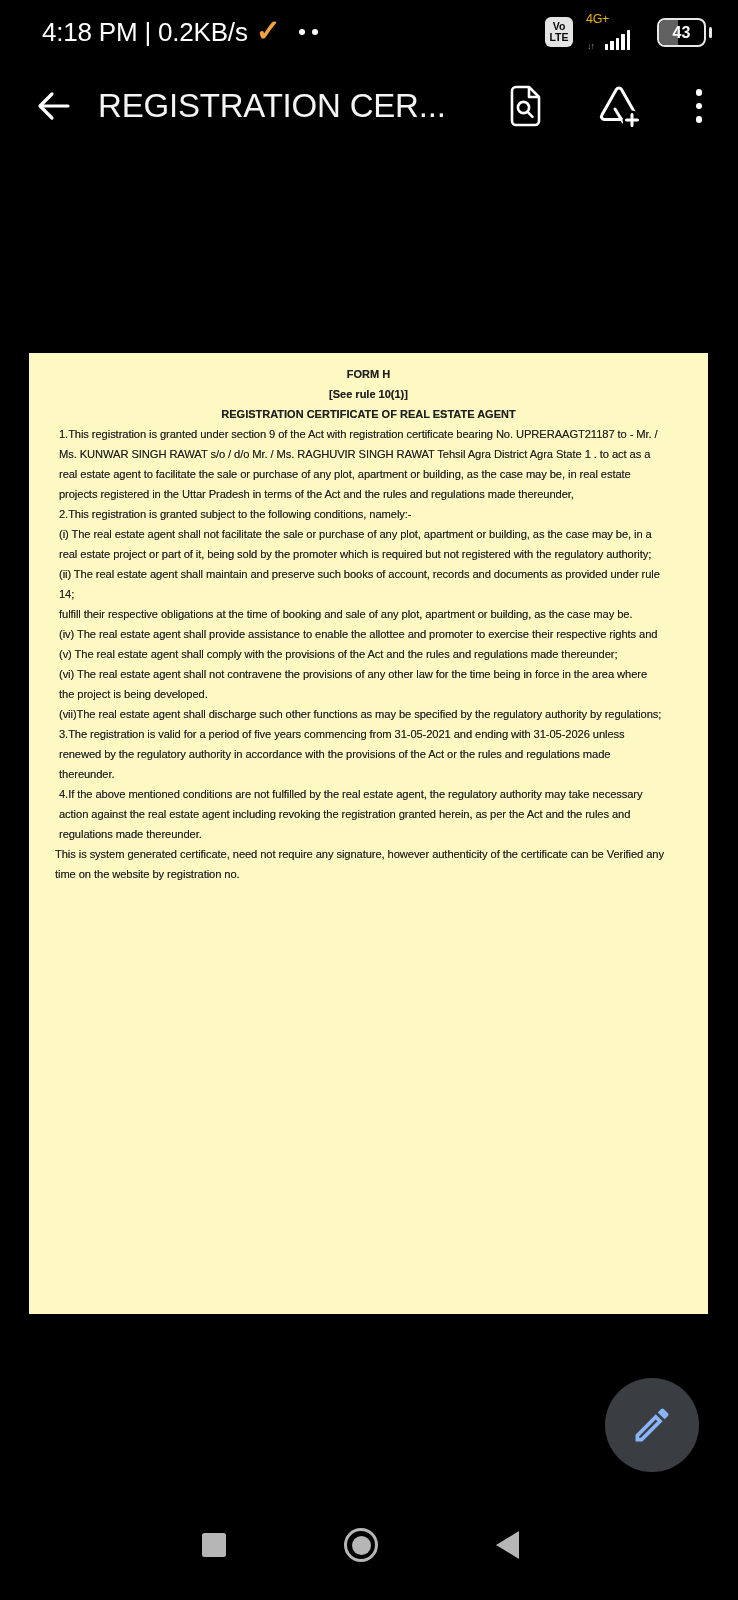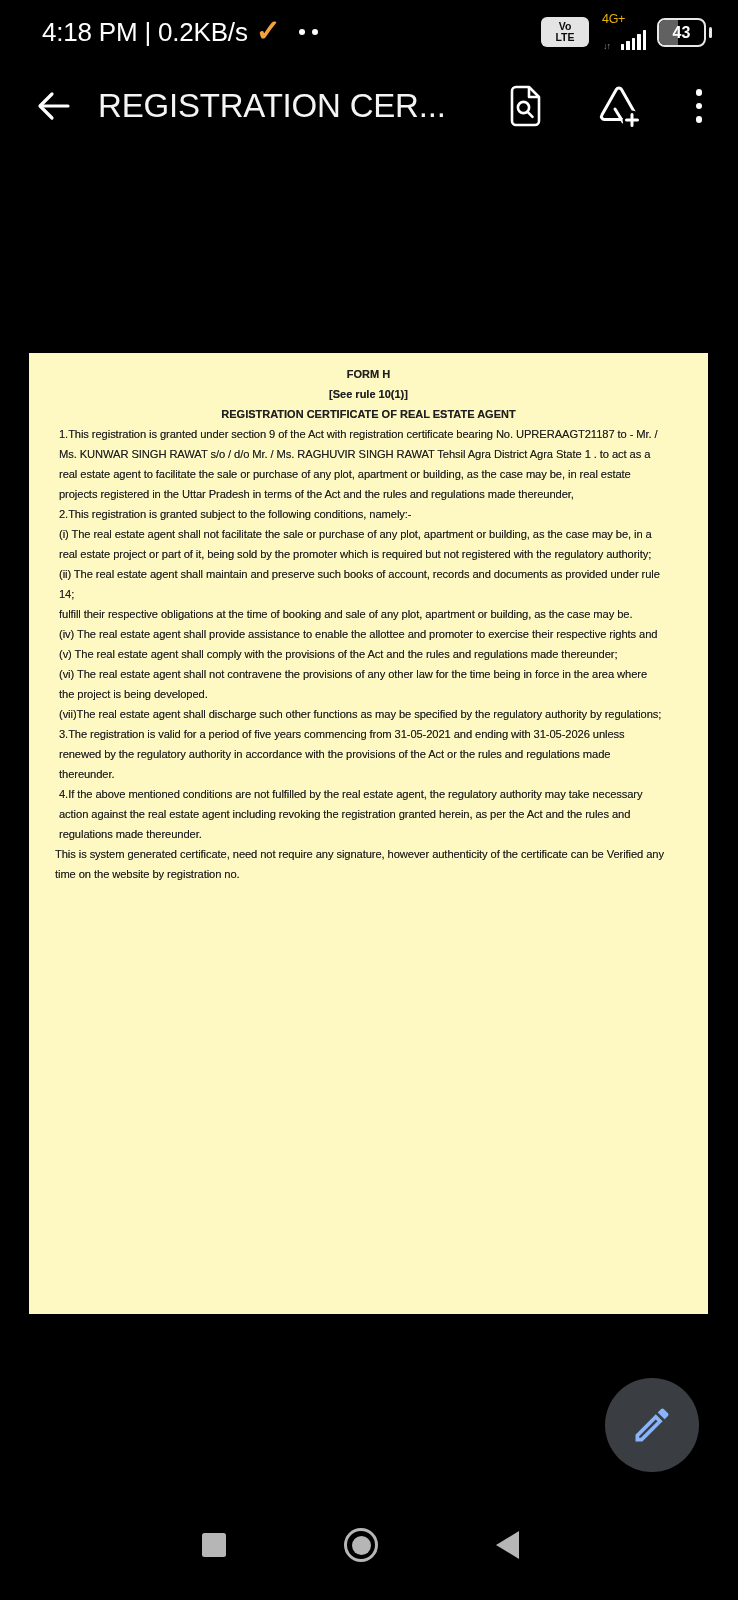--- a/index.html
+++ b/index.html
@@ -14,7 +14,7 @@
   .sb-dots{display:flex;gap:7px;margin-left:18px;}
   .sb-dots i{width:6px;height:6px;border-radius:50%;background:#fff;}
   .sb-right{position:absolute;right:26px;top:0;height:64px;display:flex;align-items:center;gap:11px;}
-  .volte{width:48px;height:30px;background:#E4E4E4;border-radius:6px;color:#0a0a0a;font-size:10.5px;
+  .volte{width:28px;height:30px;background:#E4E4E4;border-radius:6px;color:#0a0a0a;font-size:10.5px;
          font-weight:700;display:flex;flex-direction:column;align-items:center;justify-content:center;line-height:1.05;}
   .signal{position:relative;width:46px;height:38px;}
   .signal .net{position:absolute;top:-1px;left:2px;color:#eab308;font-size:12.5px;font-weight:400;letter-spacing:-0.3px;}

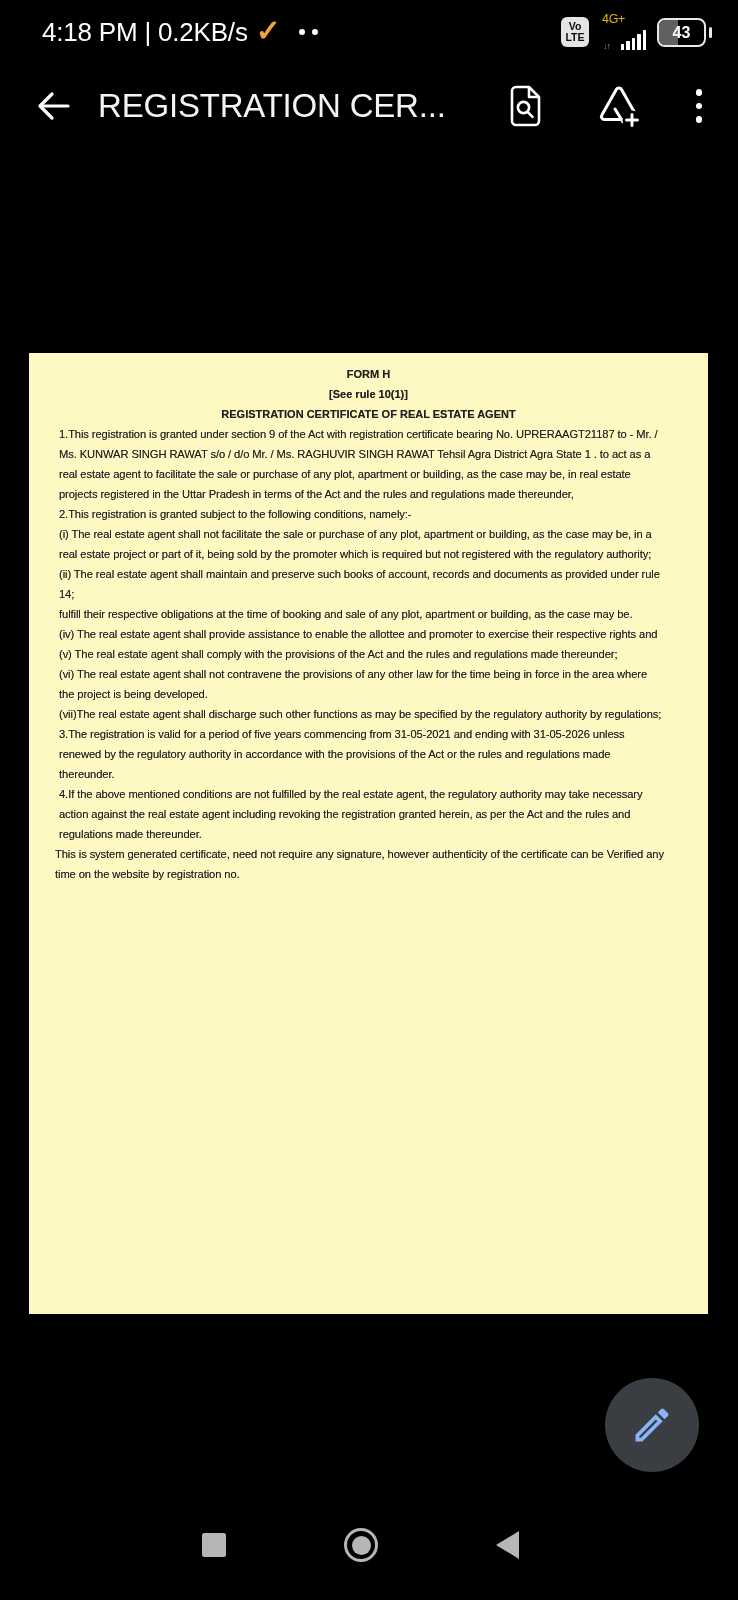--- a/index.html
+++ b/index.html
@@ -22,7 +22,7 @@
   .signal .bars{position:absolute;right:0;bottom:1px;display:flex;align-items:flex-end;gap:2px;}
   .signal .bars i{display:block;width:3.5px;background:#fff;border-radius:0.5px;}
   .battery{display:flex;align-items:center;}
-  .bat-shell{position:relative;width:45px;height:25px;border:2.5px solid #E8E8E8;border-radius:8px;overflow:hidden;}
+  .bat-shell{position:relative;width:45px;height:25px;border:2.5px solid #E8E8E8;border-radius:8px;overflow:hidden;margin-left:16px;}
   .bat-fill{position:absolute;left:0;top:0;bottom:0;width:42%;background:#616161;}
   .bat-num{position:absolute;inset:0;color:#fff;font-size:16px;font-weight:700;text-align:center;line-height:25px;}
   .bat-tip{width:3.5px;height:11px;background:#E8E8E8;border-radius:2px;margin-left:2.5px;}

